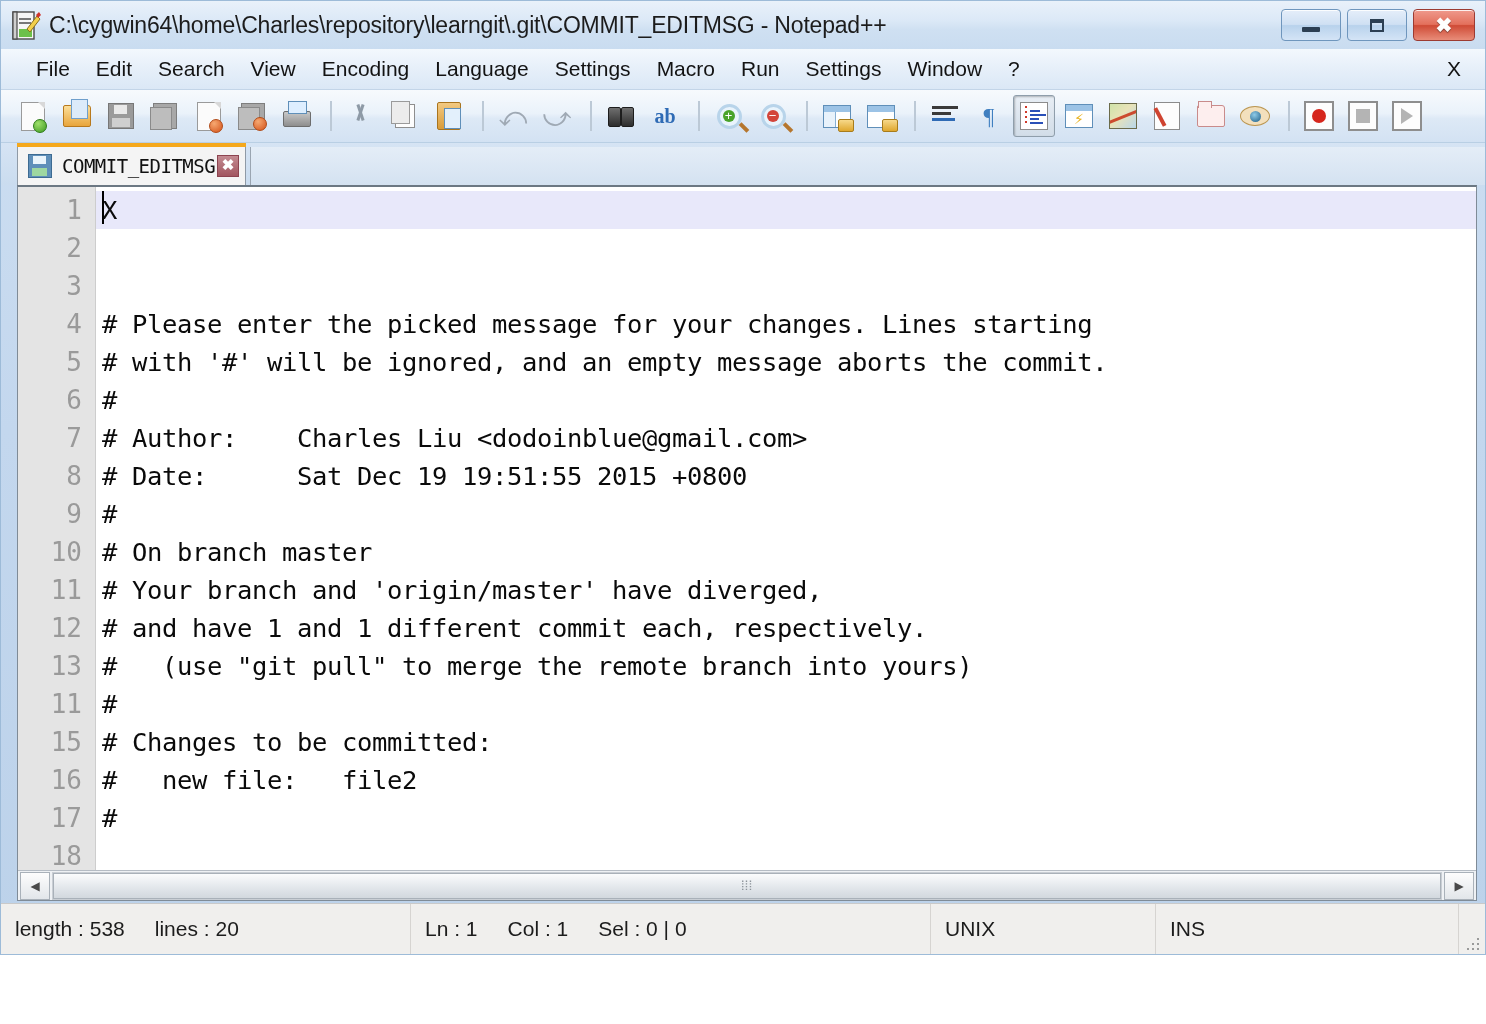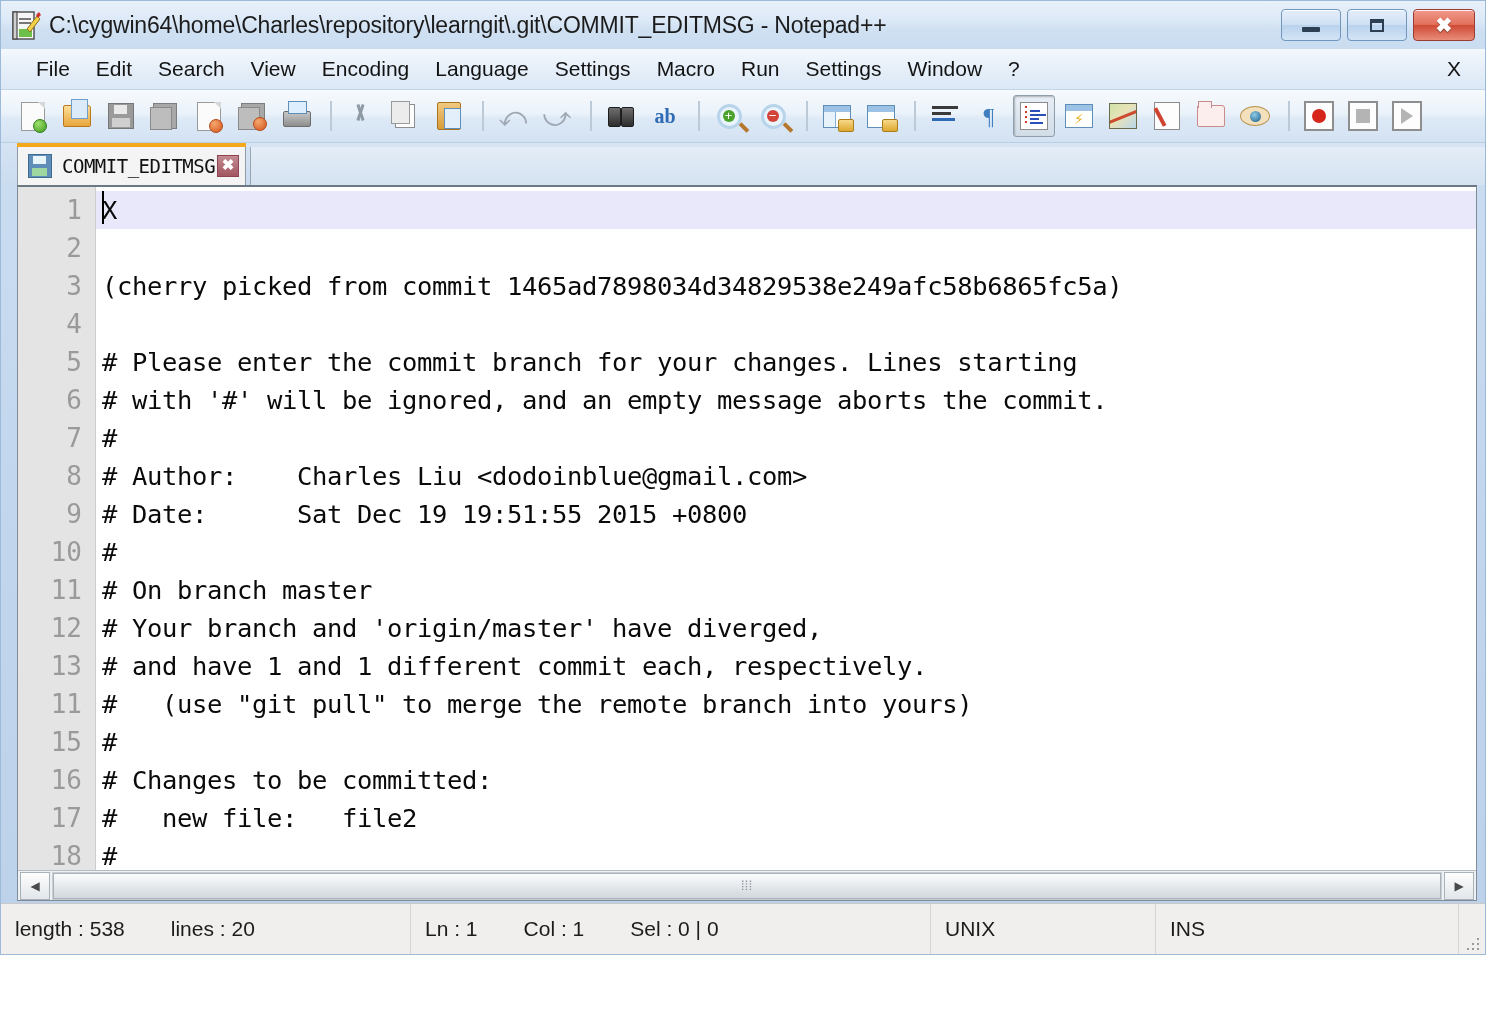--- a/index.html
+++ b/index.html
@@ -825,7 +825,6 @@
         <div class="caret"></div>
         <div class="cl current">X</div>
         <div class="cl"></div>
-        <div class="cl">(cherry picked from commit 1465ad7898034d34829538e249afc58b6865fc5a)</div>
         <div class="cl"></div>
         <div class="cl"># Please enter the commit branch for your changes. Lines starting</div>
         <div class="cl"># with '#' will be ignored, and an empty message aborts the commit.</div>

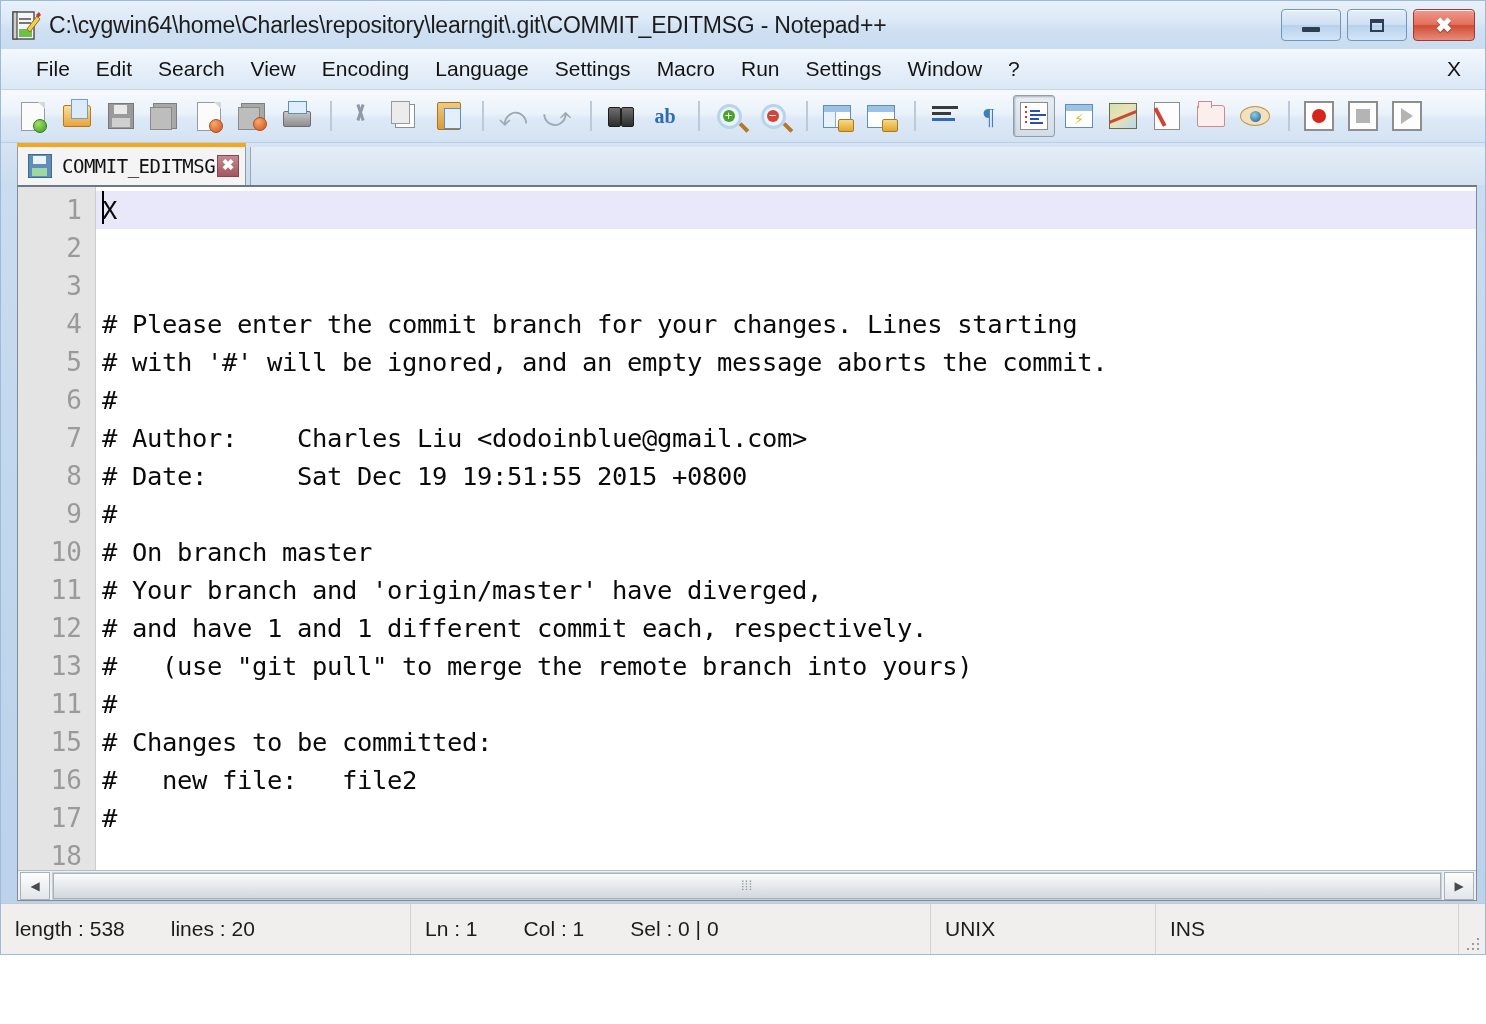--- a/index.html
+++ b/index.html
@@ -826,7 +826,7 @@
         <div class="cl current">X</div>
         <div class="cl"></div>
         <div class="cl"></div>
-        <div class="cl"># Please enter the commit branch for your changes. Lines starting</div>
+        <div class="cl"># Please enter the picked message for your changes. Lines starting</div>
         <div class="cl"># with '#' will be ignored, and an empty message aborts the commit.</div>
         <div class="cl">#</div>
         <div class="cl"># Author:    Charles Liu &lt;dodoinblue@gmail.com&gt;</div>

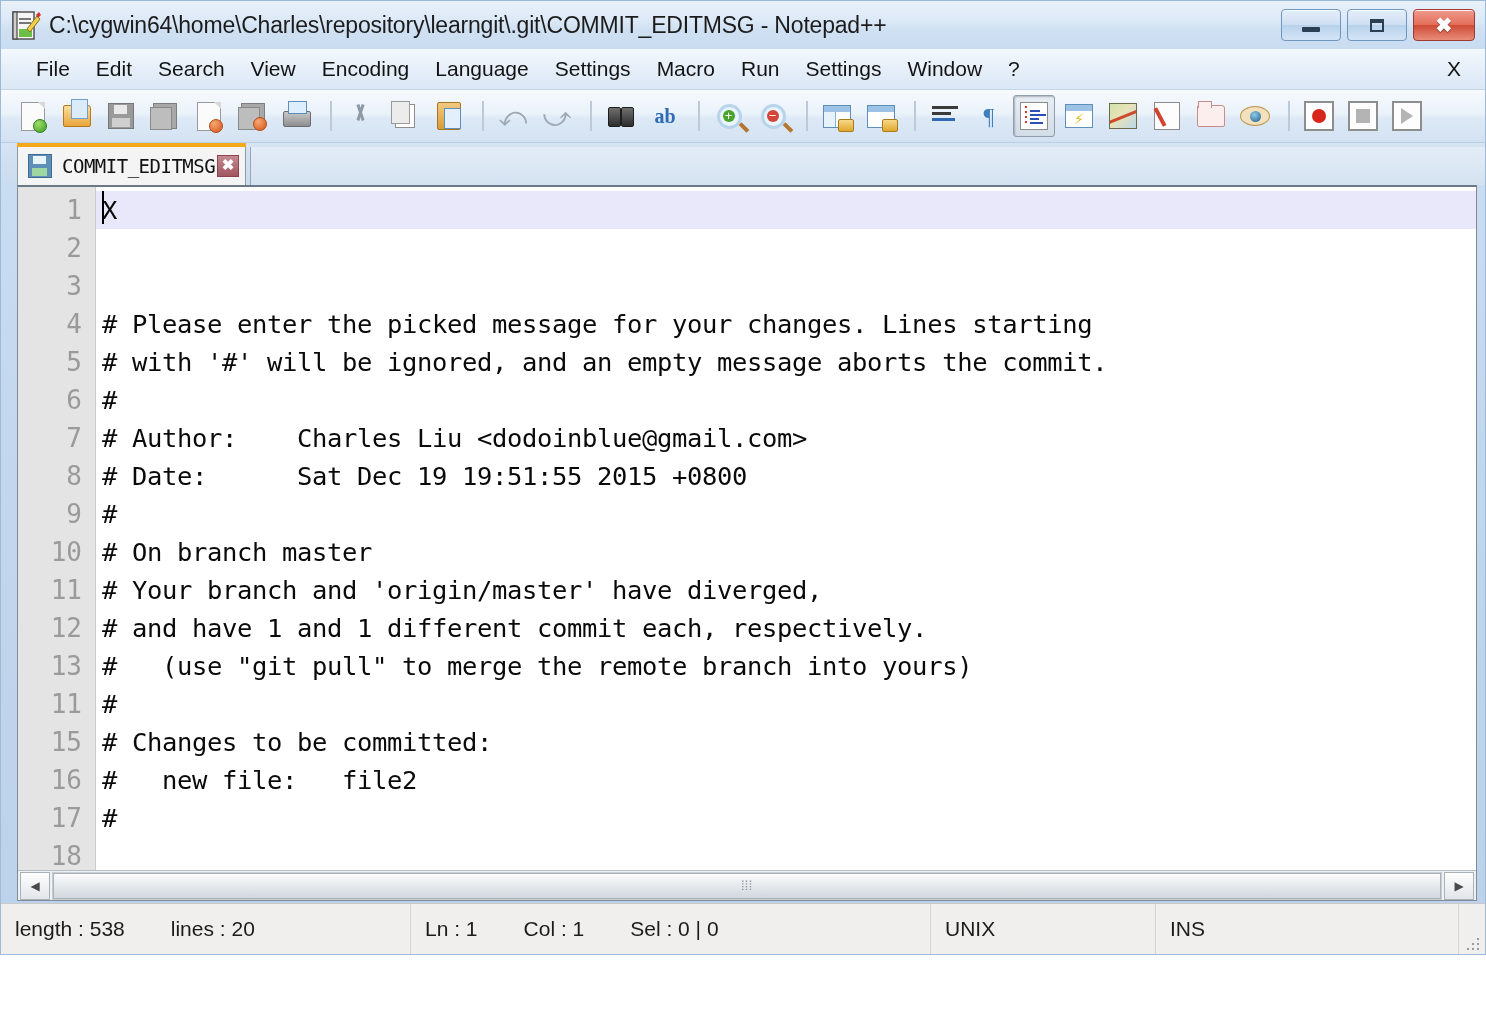--- a/index.html
+++ b/index.html
@@ -559,7 +559,7 @@
     box-sizing: border-box;
     font-family: "Liberation Sans", sans-serif;
   }
-  .st-group { display:flex; align-items:center; gap: 46px; }
+  .st-group { display:flex; align-items:center; gap: 30px; }
   .st-grip {
     width: 26px;
     display:flex; align-items:flex-end; justify-content:flex-end;

